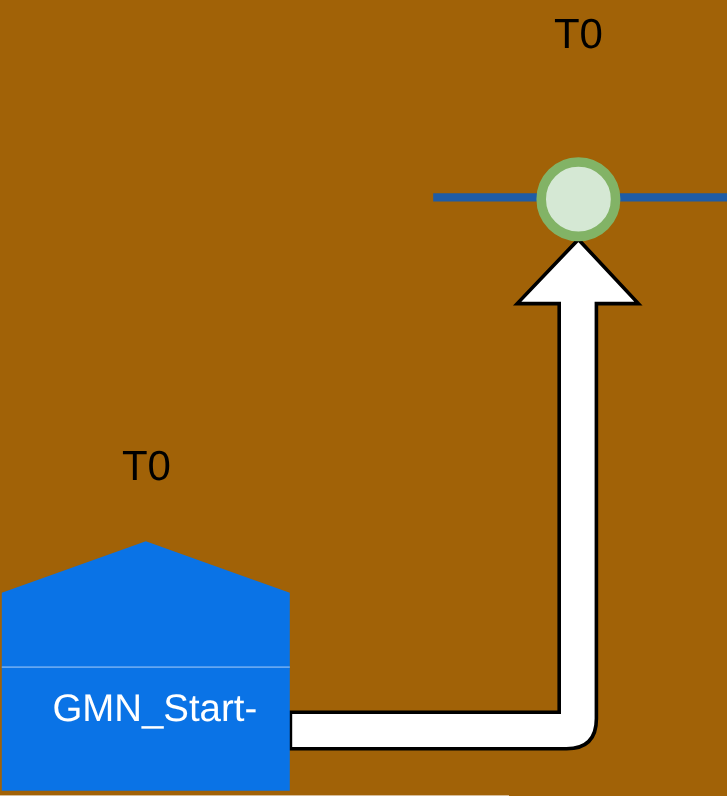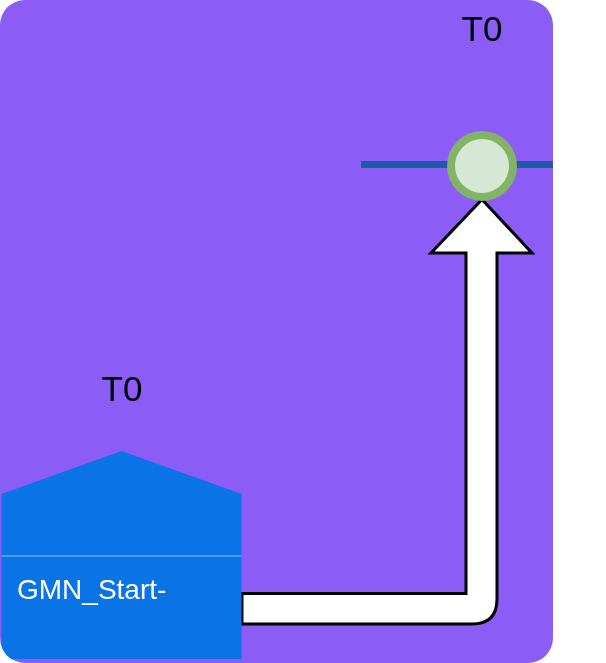--- a/index.html
+++ b/index.html
@@ -10,11 +10,10 @@
   }
   .canvas {
     position: relative;
-    width: 553px;
+    width: 606px;
     height: 663px;
-    background: #8b5cf6;
+    background: #a16207;
     overflow: hidden;
-    border-radius: 25px;
   }
   .diagram-svg {
     position: absolute;

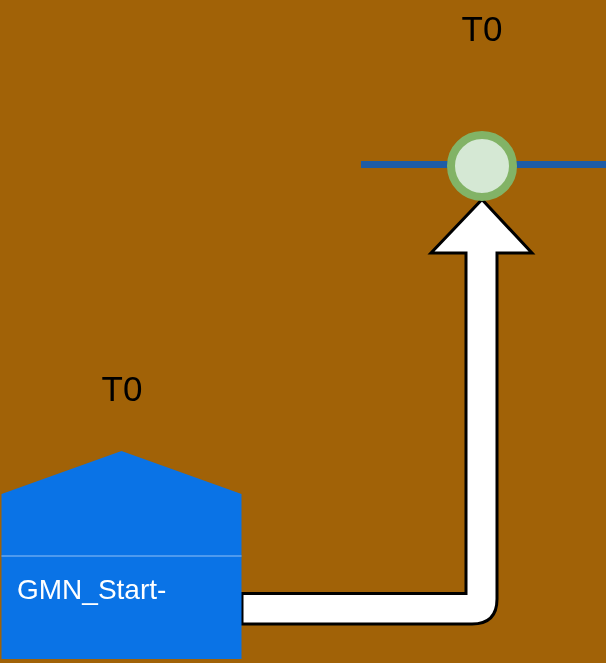--- a/index.html
+++ b/index.html
@@ -38,10 +38,10 @@
     left: 17px;
     top: 570px;
     width: 224px;
-    font-size: 28px;
+    font-size: 32px;
     line-height: 40px;
     color: #ffffff;
-    text-align: left;
+    text-align: center;
     white-space: nowrap;
   }
 </style>

